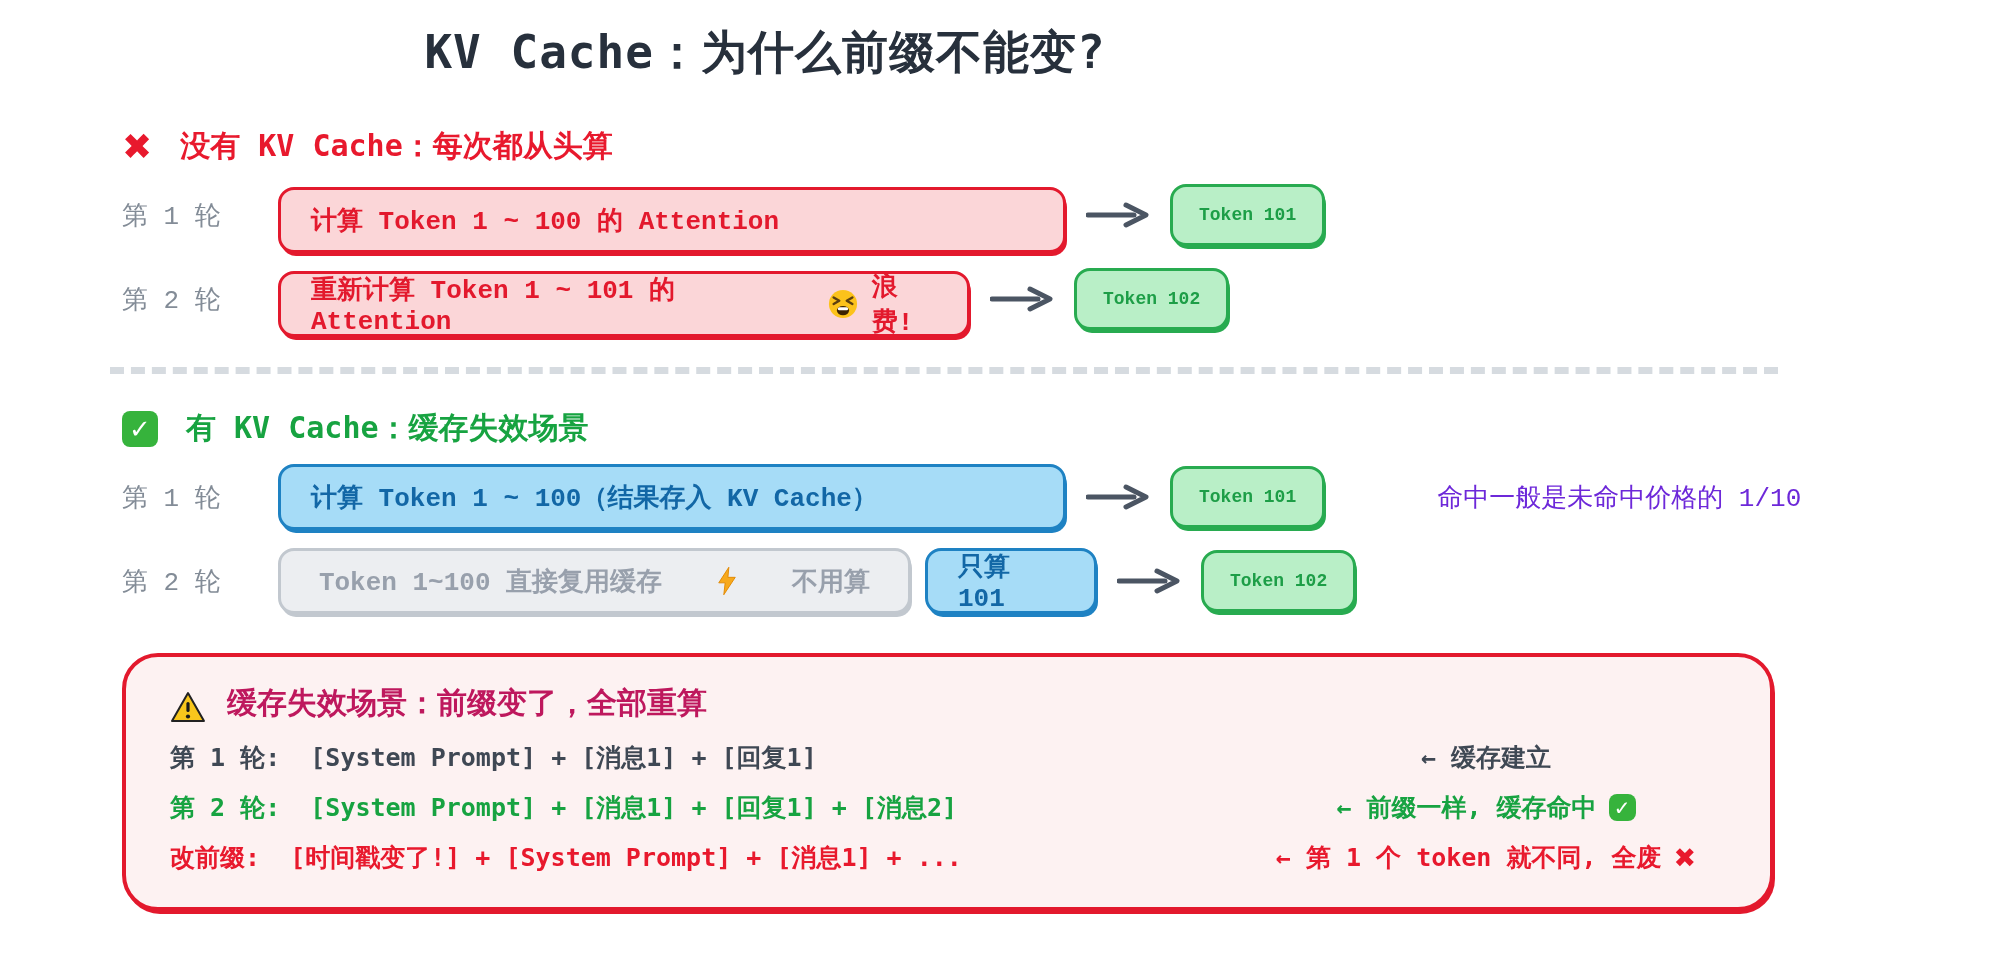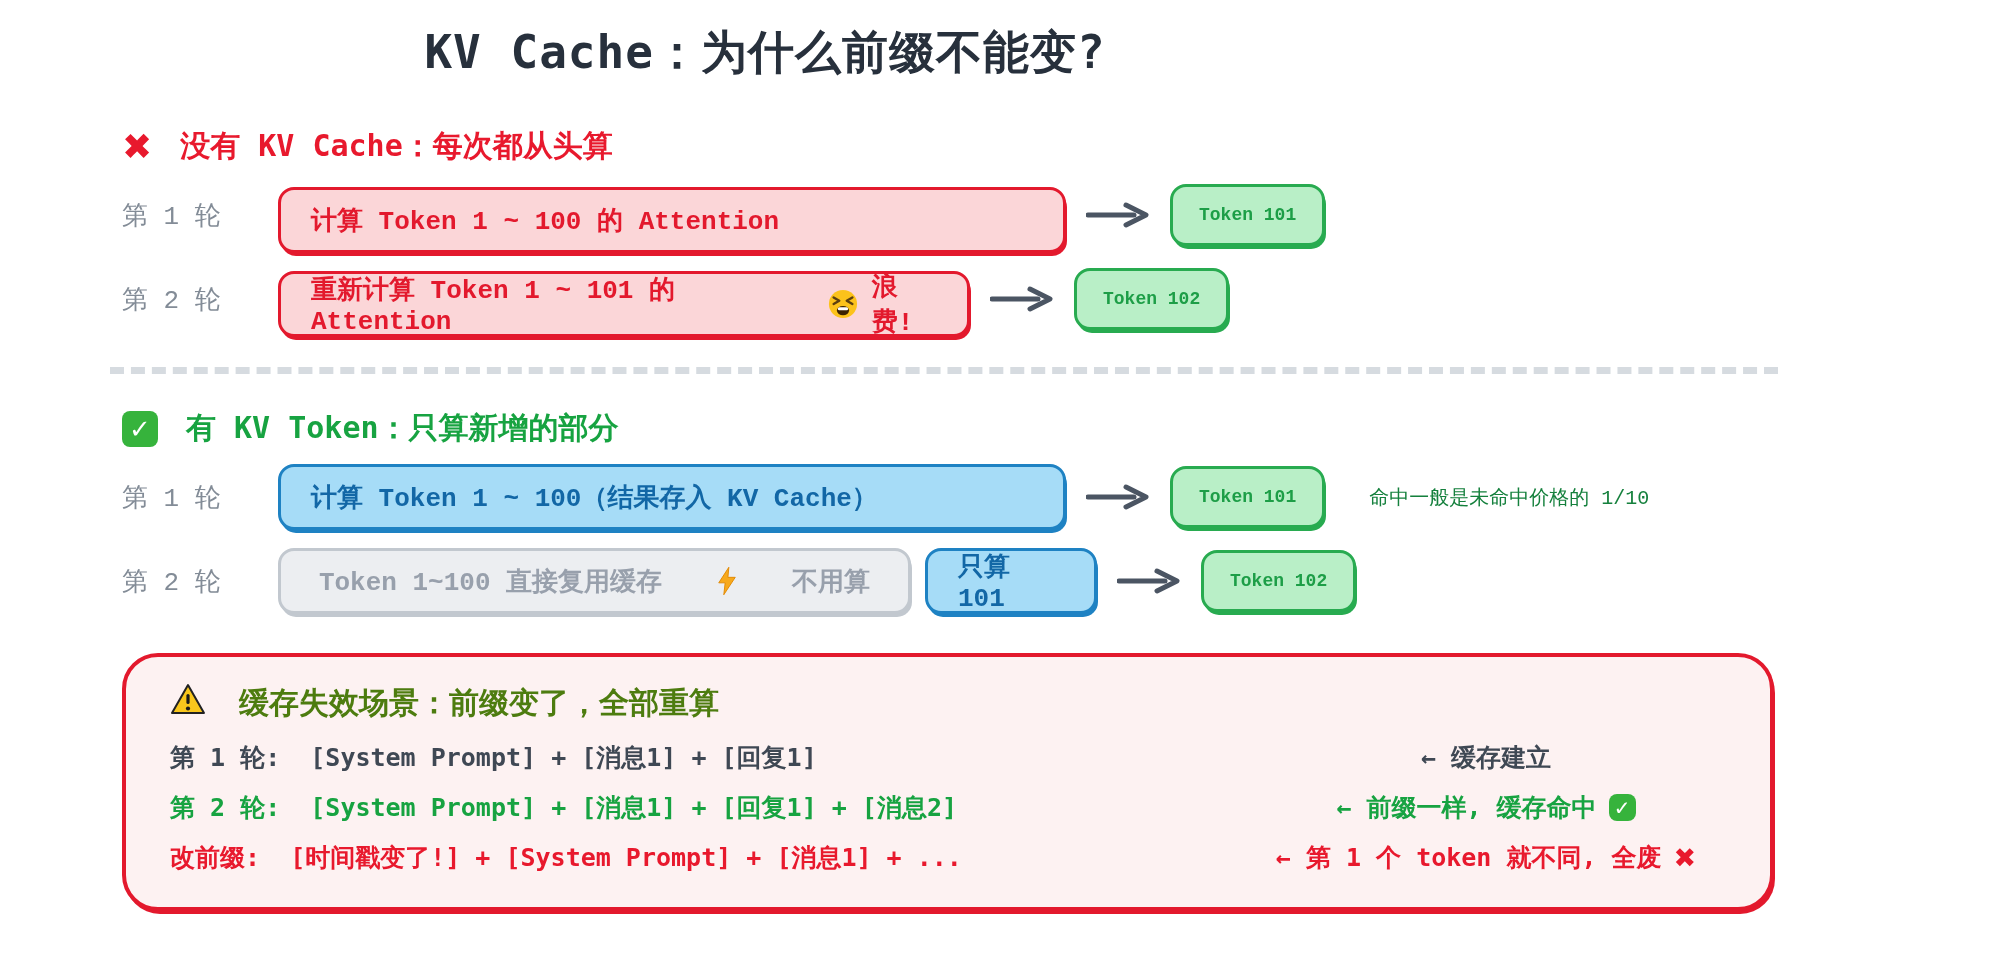--- a/index.html
+++ b/index.html
@@ -224,7 +224,7 @@
 
   <div class="sec-header green-h">
     <span class="icon-check">✓</span>
-    <span>有 KV Token：只算新增的部分</span>
+    <span>有 KV Cache：缓存失效场景</span>
   </div>
 
   <div class="flow-row">

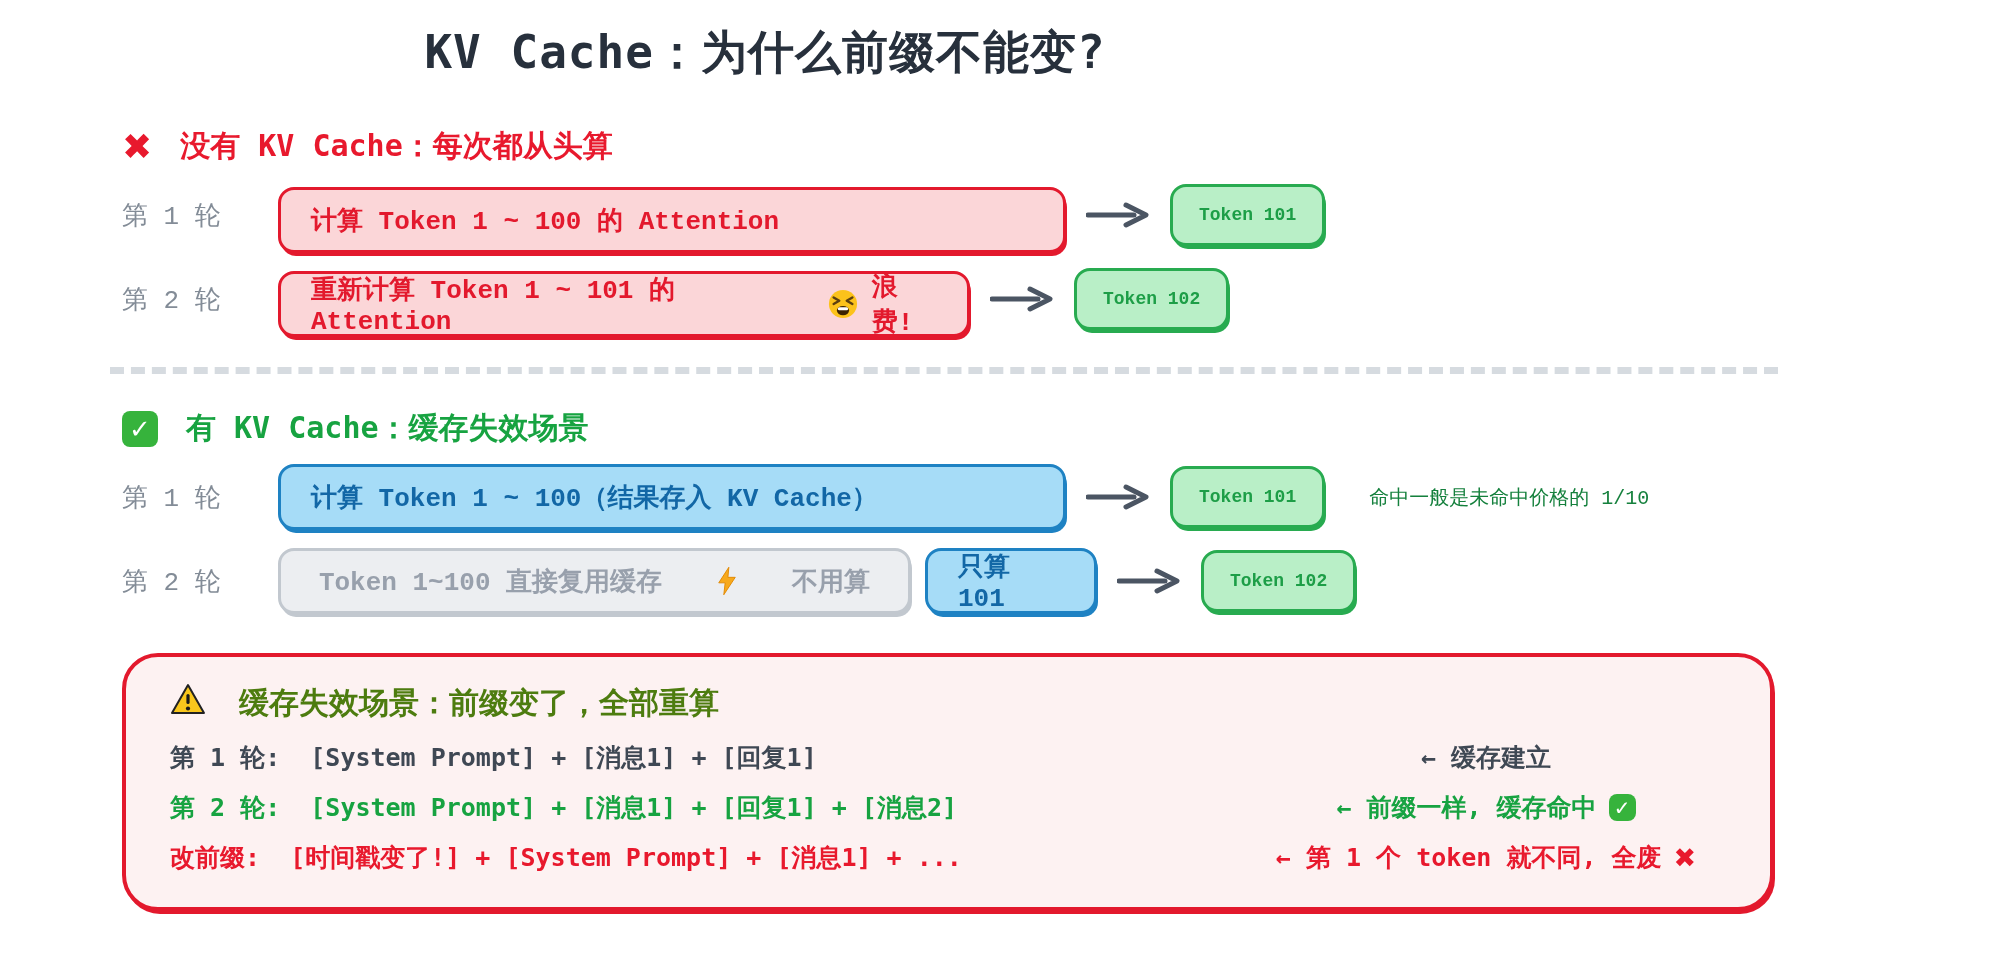--- a/index.html
+++ b/index.html
@@ -118,9 +118,9 @@
   .arrow { margin: 0 20px; flex-shrink: 0; }
 
   .note {
-    margin-left: 44px;
-    font-size: 20px;
-    color: #15803d;
+    margin-left: 112px;
+    font-size: 26px;
+    color: #6d28d9;
     white-space: pre-wrap;
   }
 

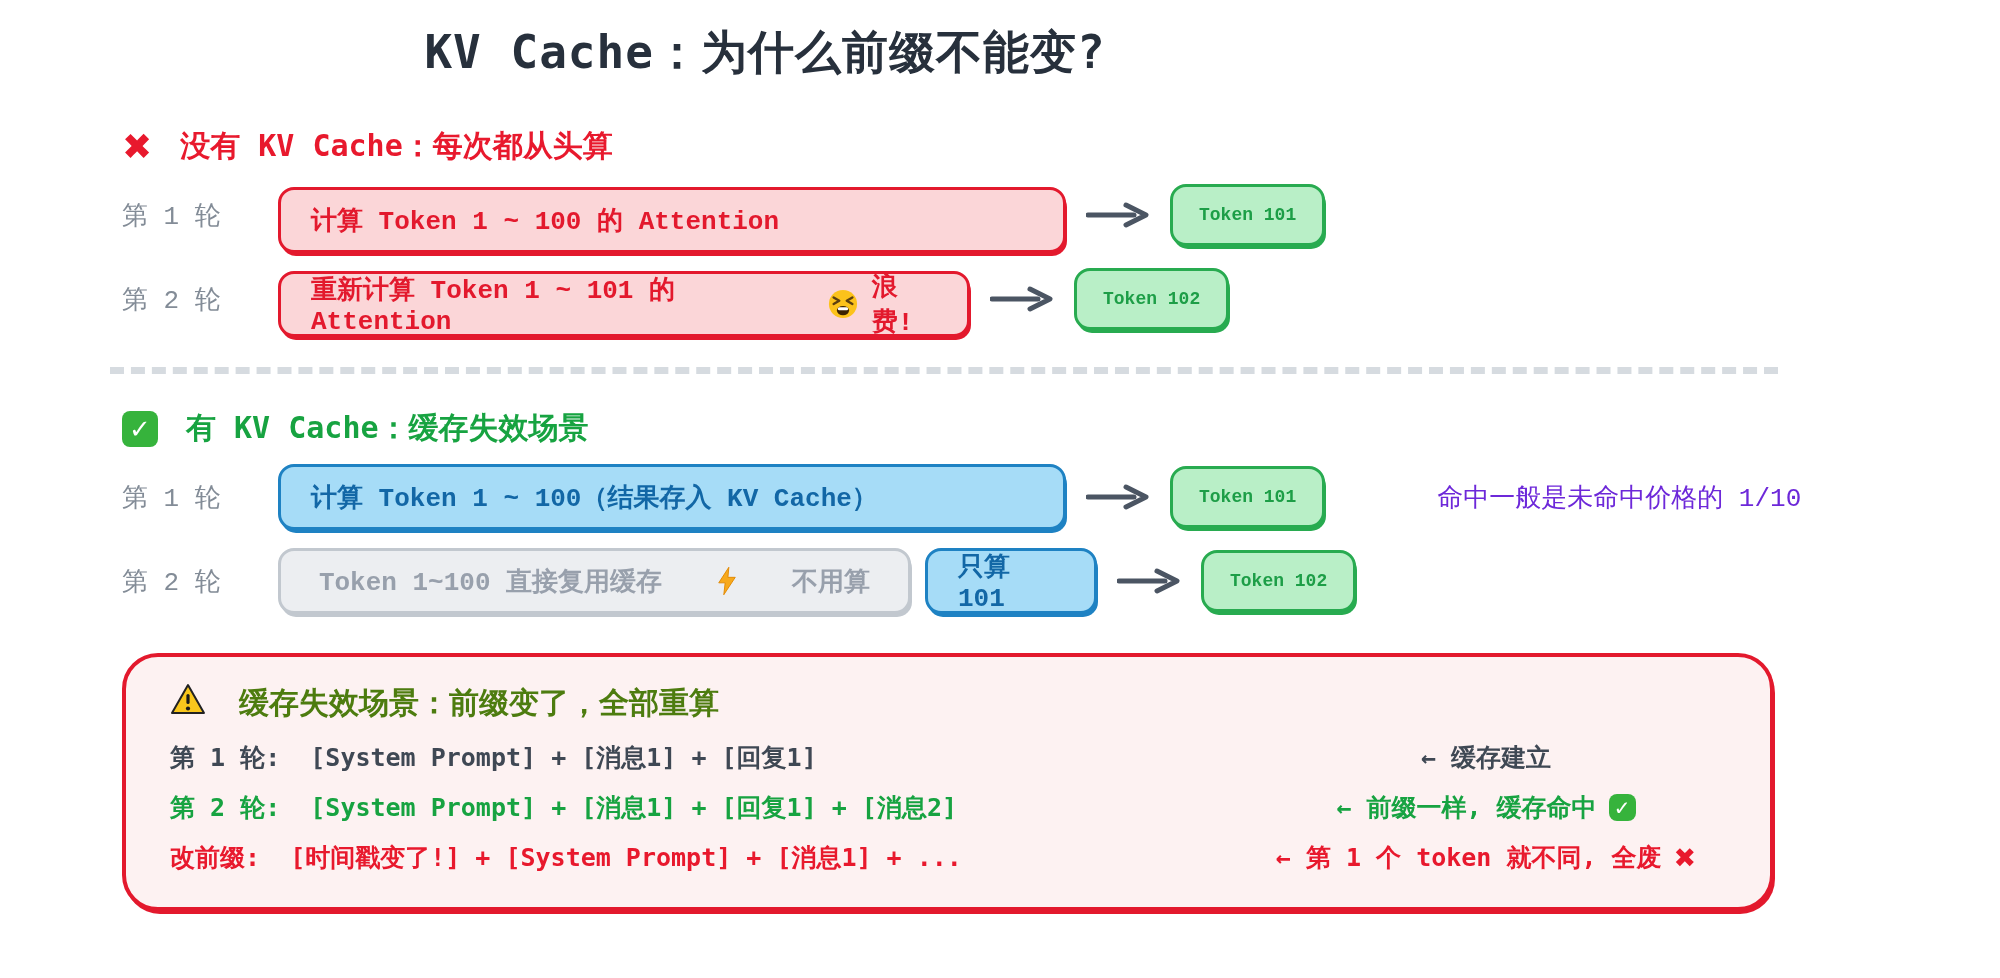--- a/index.html
+++ b/index.html
@@ -142,11 +142,11 @@
   }
   .warning-header {
     display: flex;
-    align-items: flex-start;
-    gap: 33px;
+    align-items: flex-end;
+    gap: 21px;
     font-size: 30px;
     font-weight: 700;
-    color: #4d7c0f;
+    color: #be185d;
     white-space: pre-wrap;
   }
   .warn-row {

